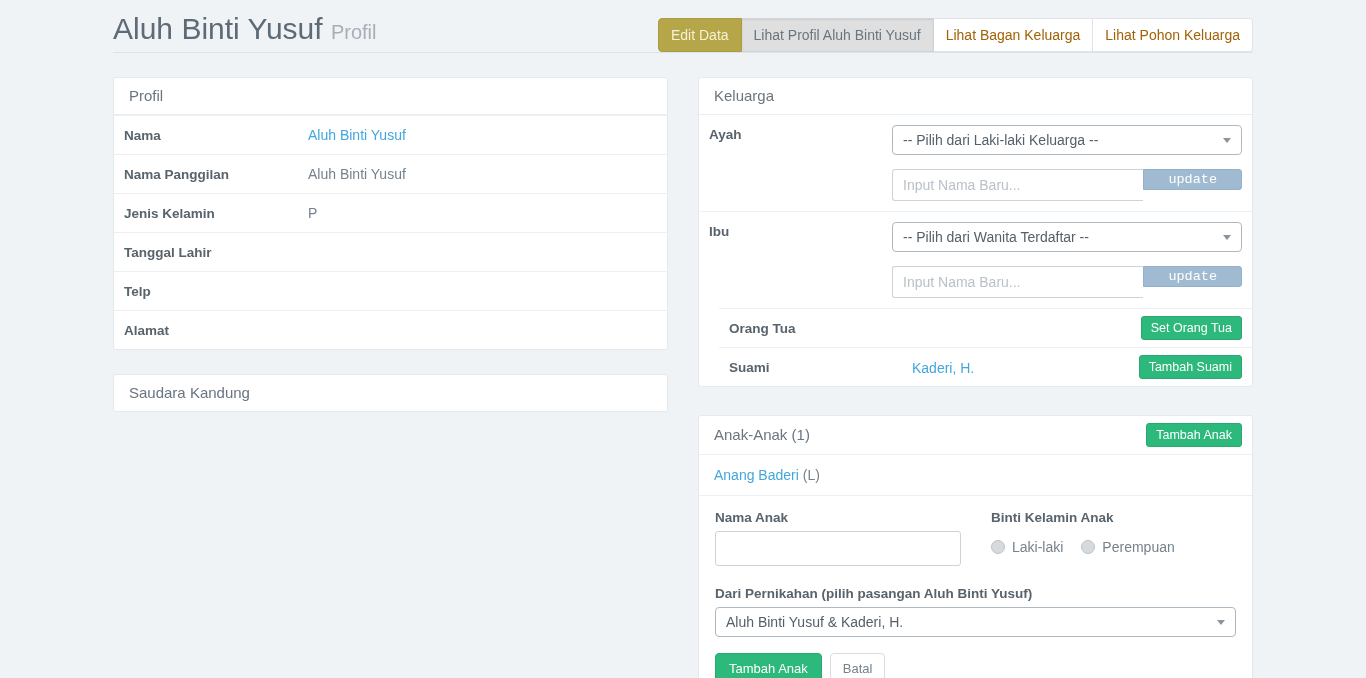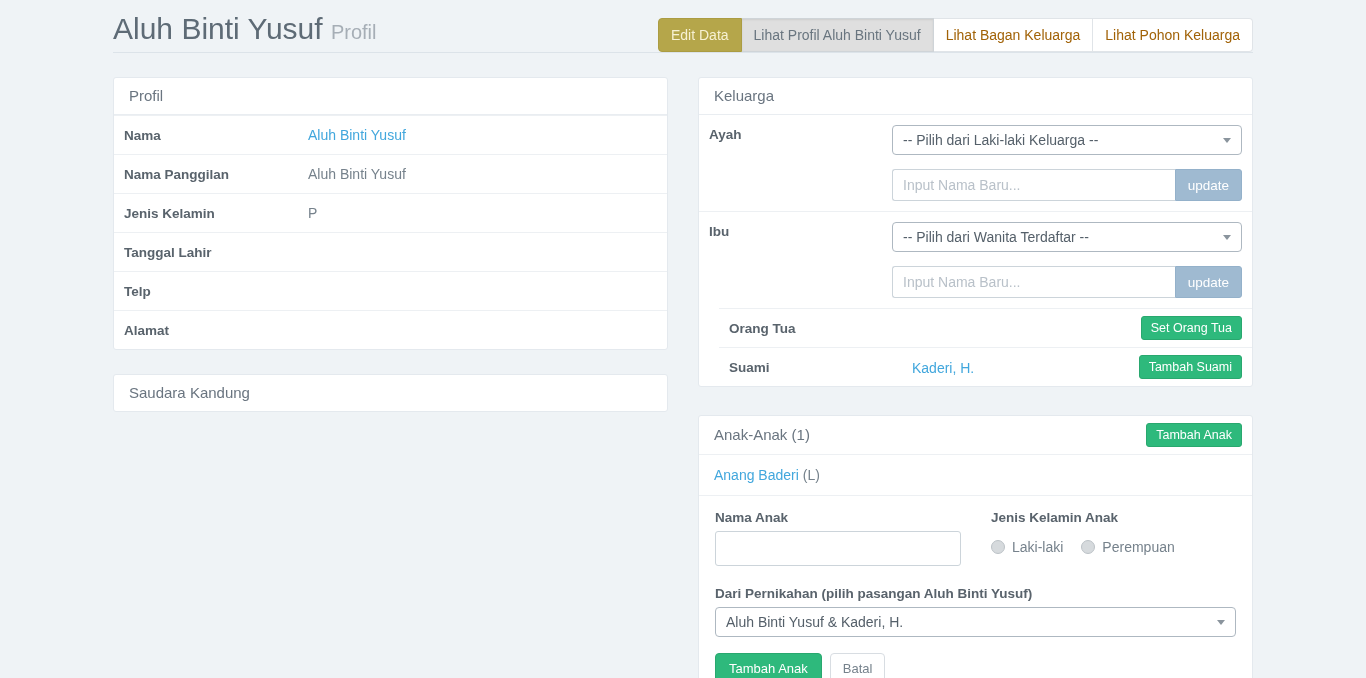--- a/index.html
+++ b/index.html
@@ -82,9 +82,9 @@
   }
   .input-group input::placeholder { color:#b9c1c9; }
   .btn-update {
-    height:32px; padding:0 12px; background:#9fbad1; color:#fff;
+    height:21px; padding:0 24px; background:#9fbad1; color:#fff;
     border:1px solid #94b1ca; border-radius:0 3px 3px 0; font-size:13.5px;
-    font-family:Liberation Sans, sans-serif; cursor:pointer;
+    font-family:Liberation Mono, monospace; cursor:pointer;
   }
   .btn-green-sm {
     background:#2eb97c; color:#fff; border:1px solid #29a86f; border-radius:3px;

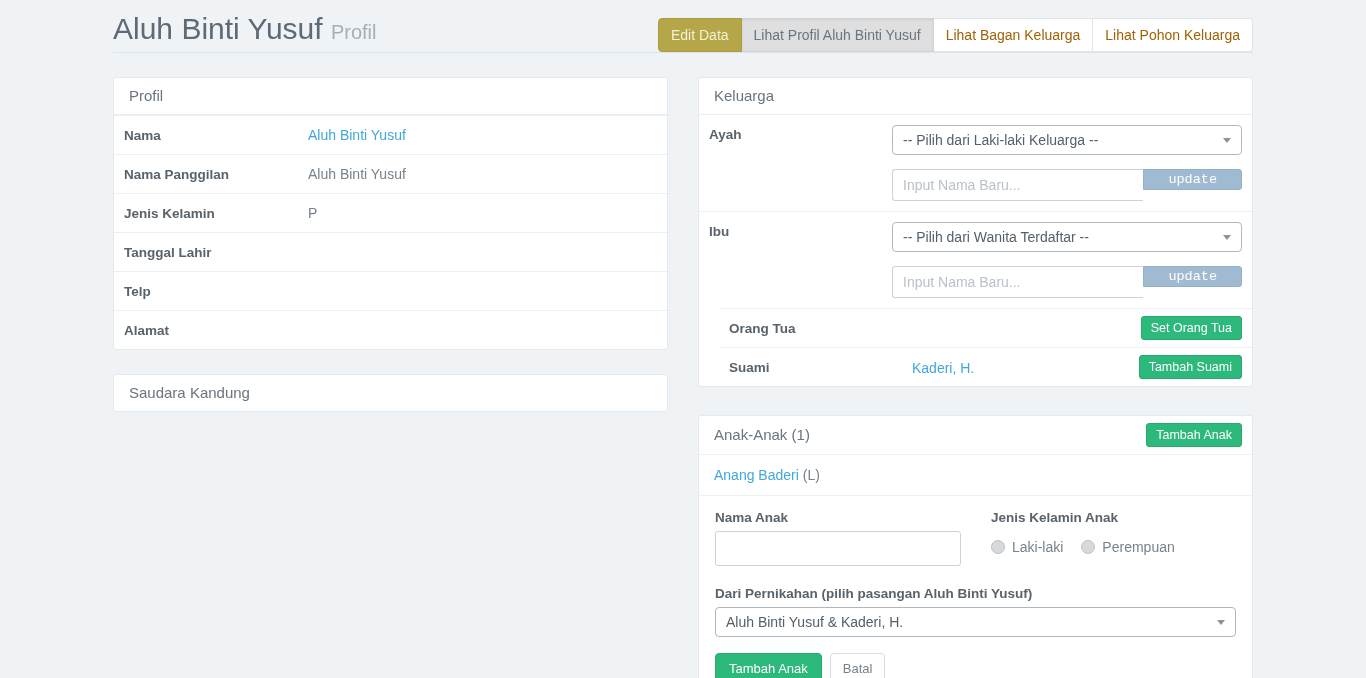--- a/index.html
+++ b/index.html
@@ -246,7 +246,7 @@
               <input type="text" class="text-input" style="">
             </div>
             <div>
-              <span class="form-label">Jenis Kelamin Anak</span>
+              <span class="form-label">Binti Kelamin Anak</span>
               <div class="radio-row">
                 <label class="radio-opt">
                   <span class="radio-dot"></span>

